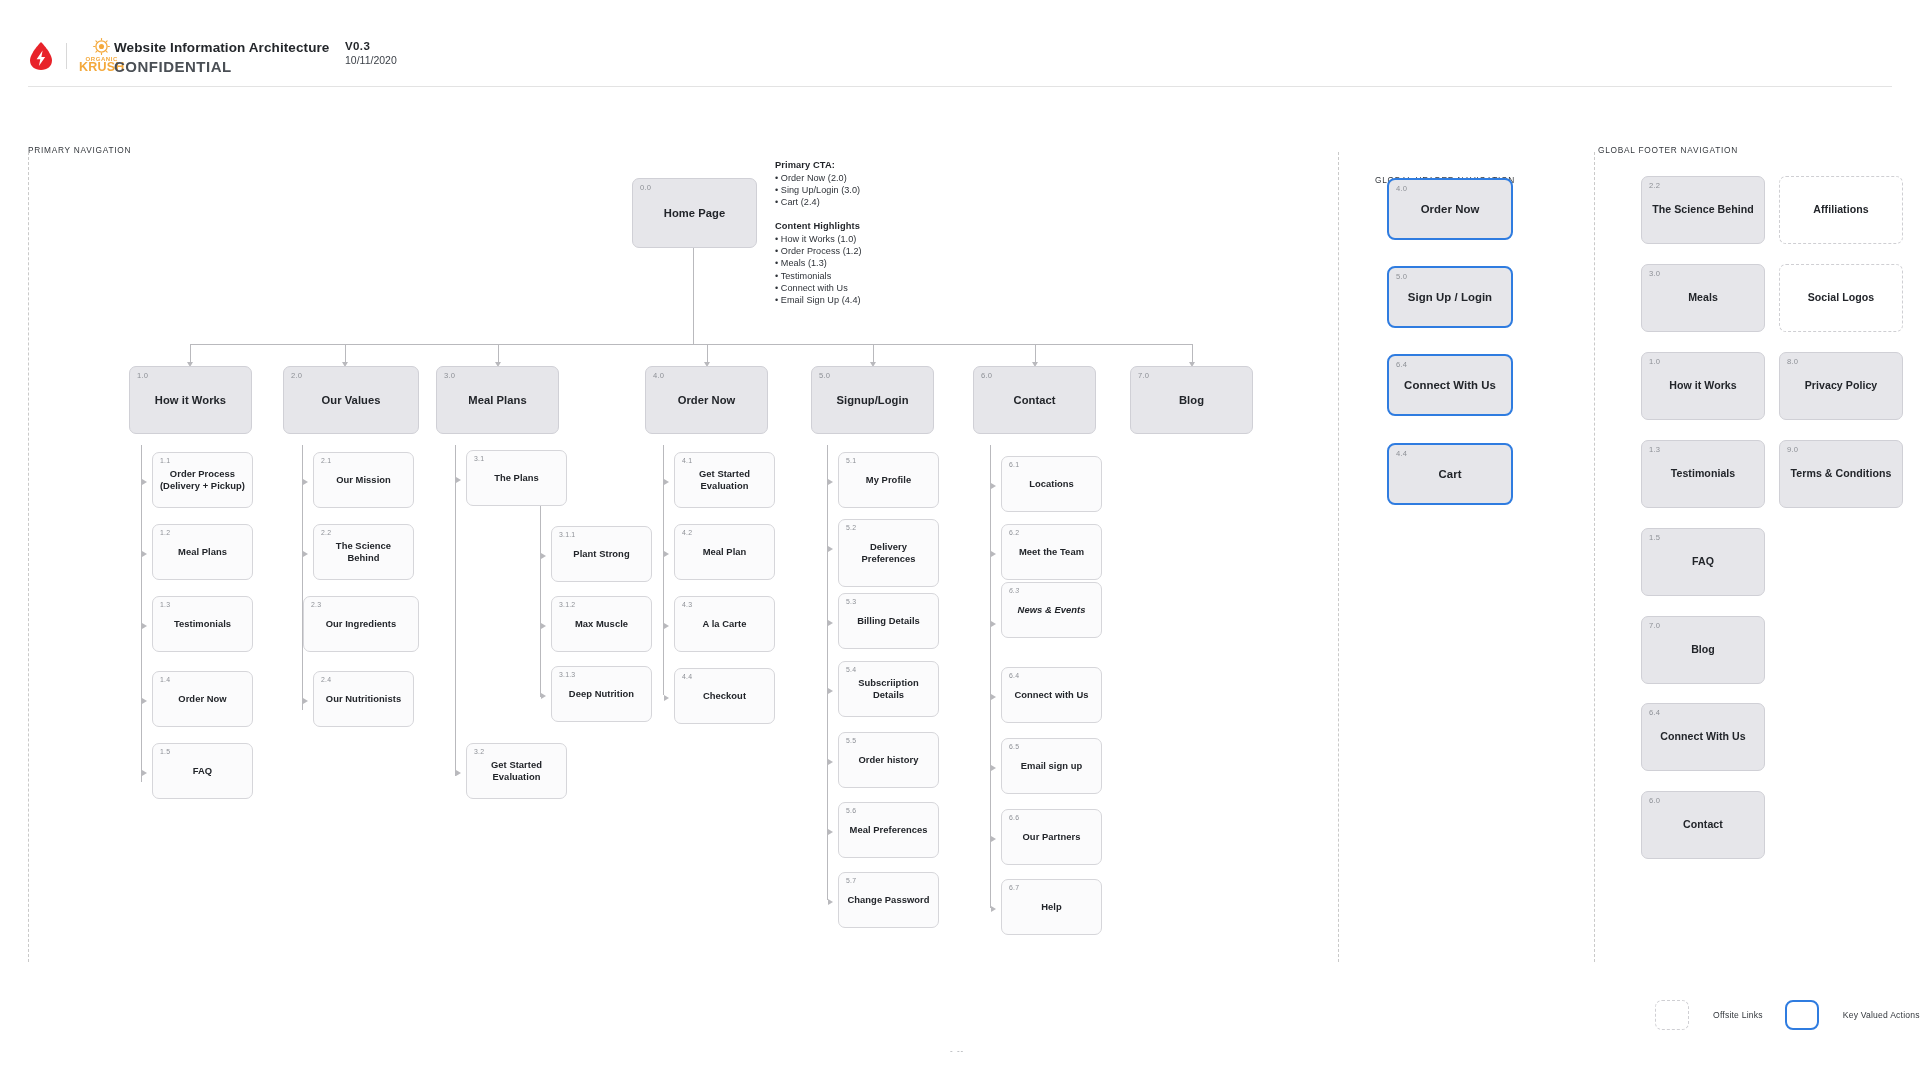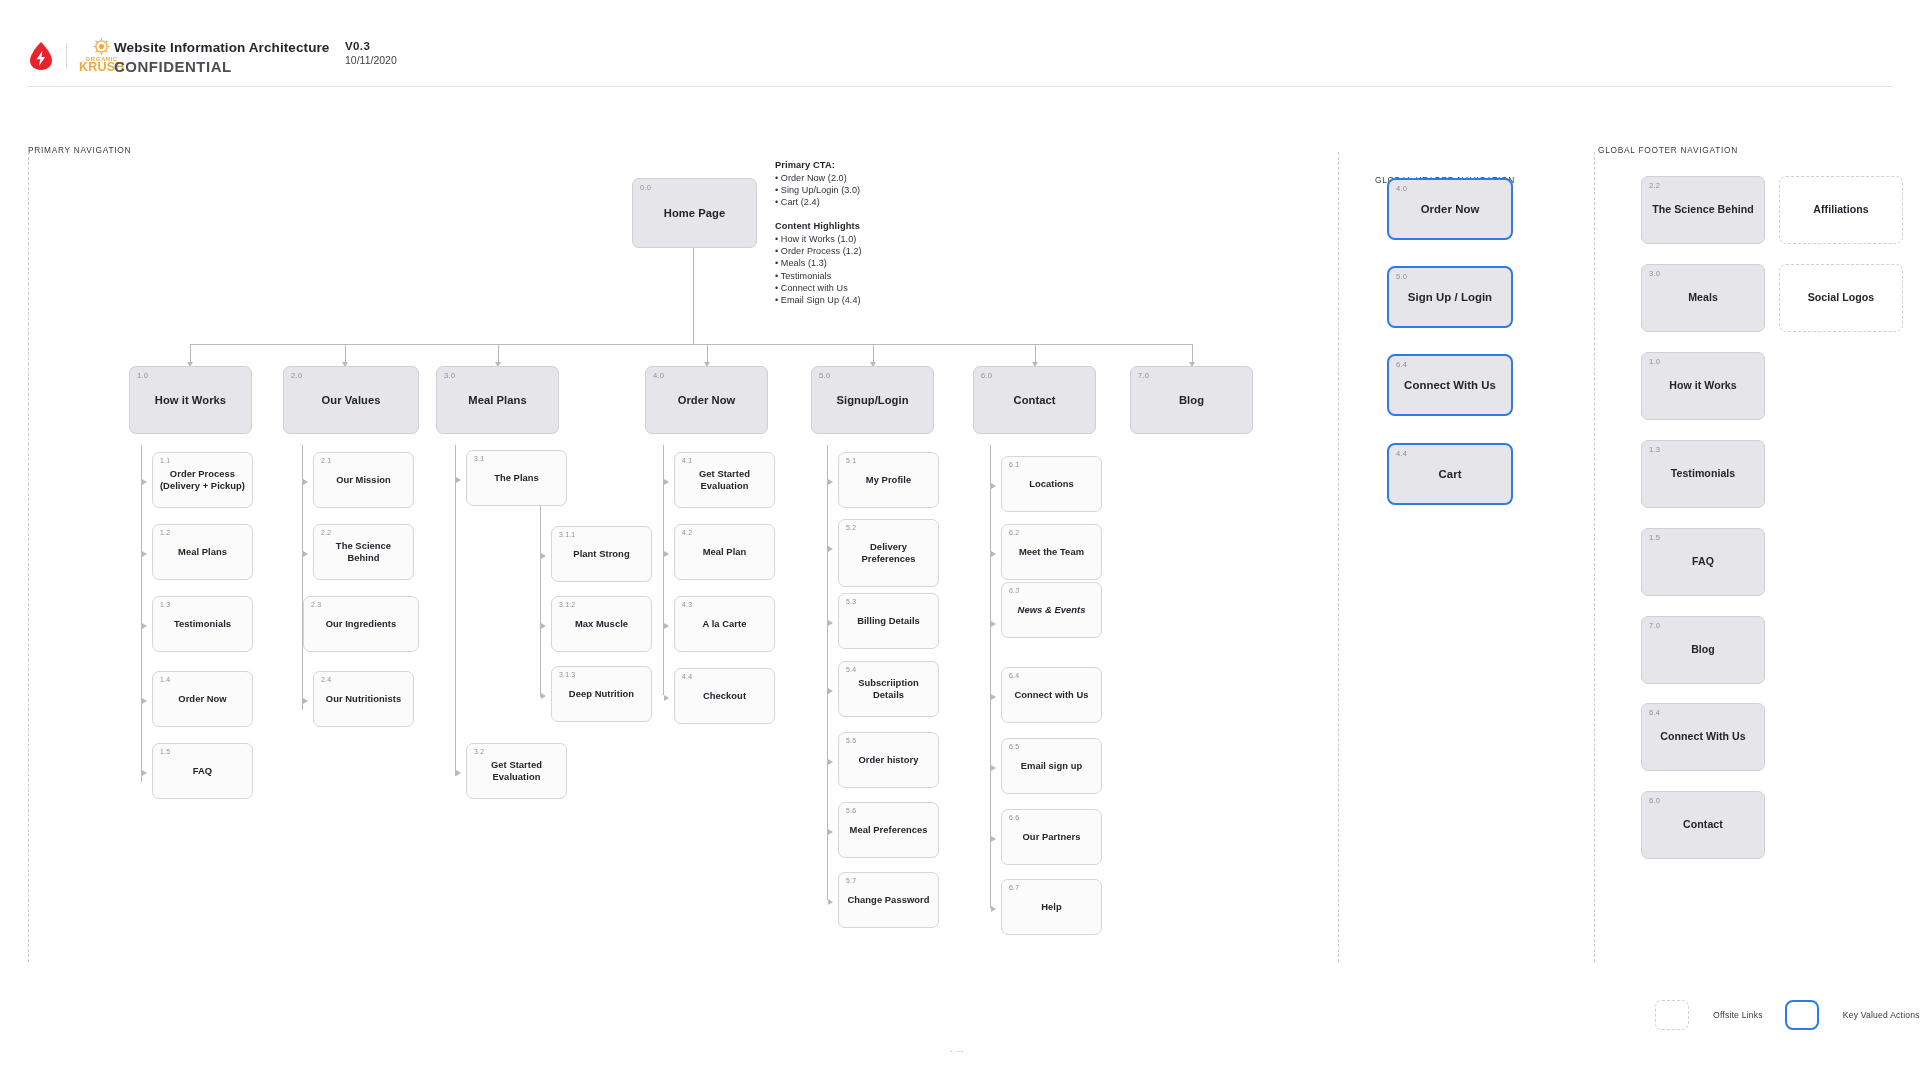--- a/index.html
+++ b/index.html
@@ -456,6 +456,10 @@
     <span class="num"></span>
     <span class="lbl">Affiliations</span>
   </div>
+  <div class="node footer-node" style="left:1779px; top:352px; width:124px; height:68px;">
+    <span class="num">8.0</span>
+    <span class="lbl">Privacy Policy</span>
+  </div>
 
   <div class="legend">
     <div class="legend-item">

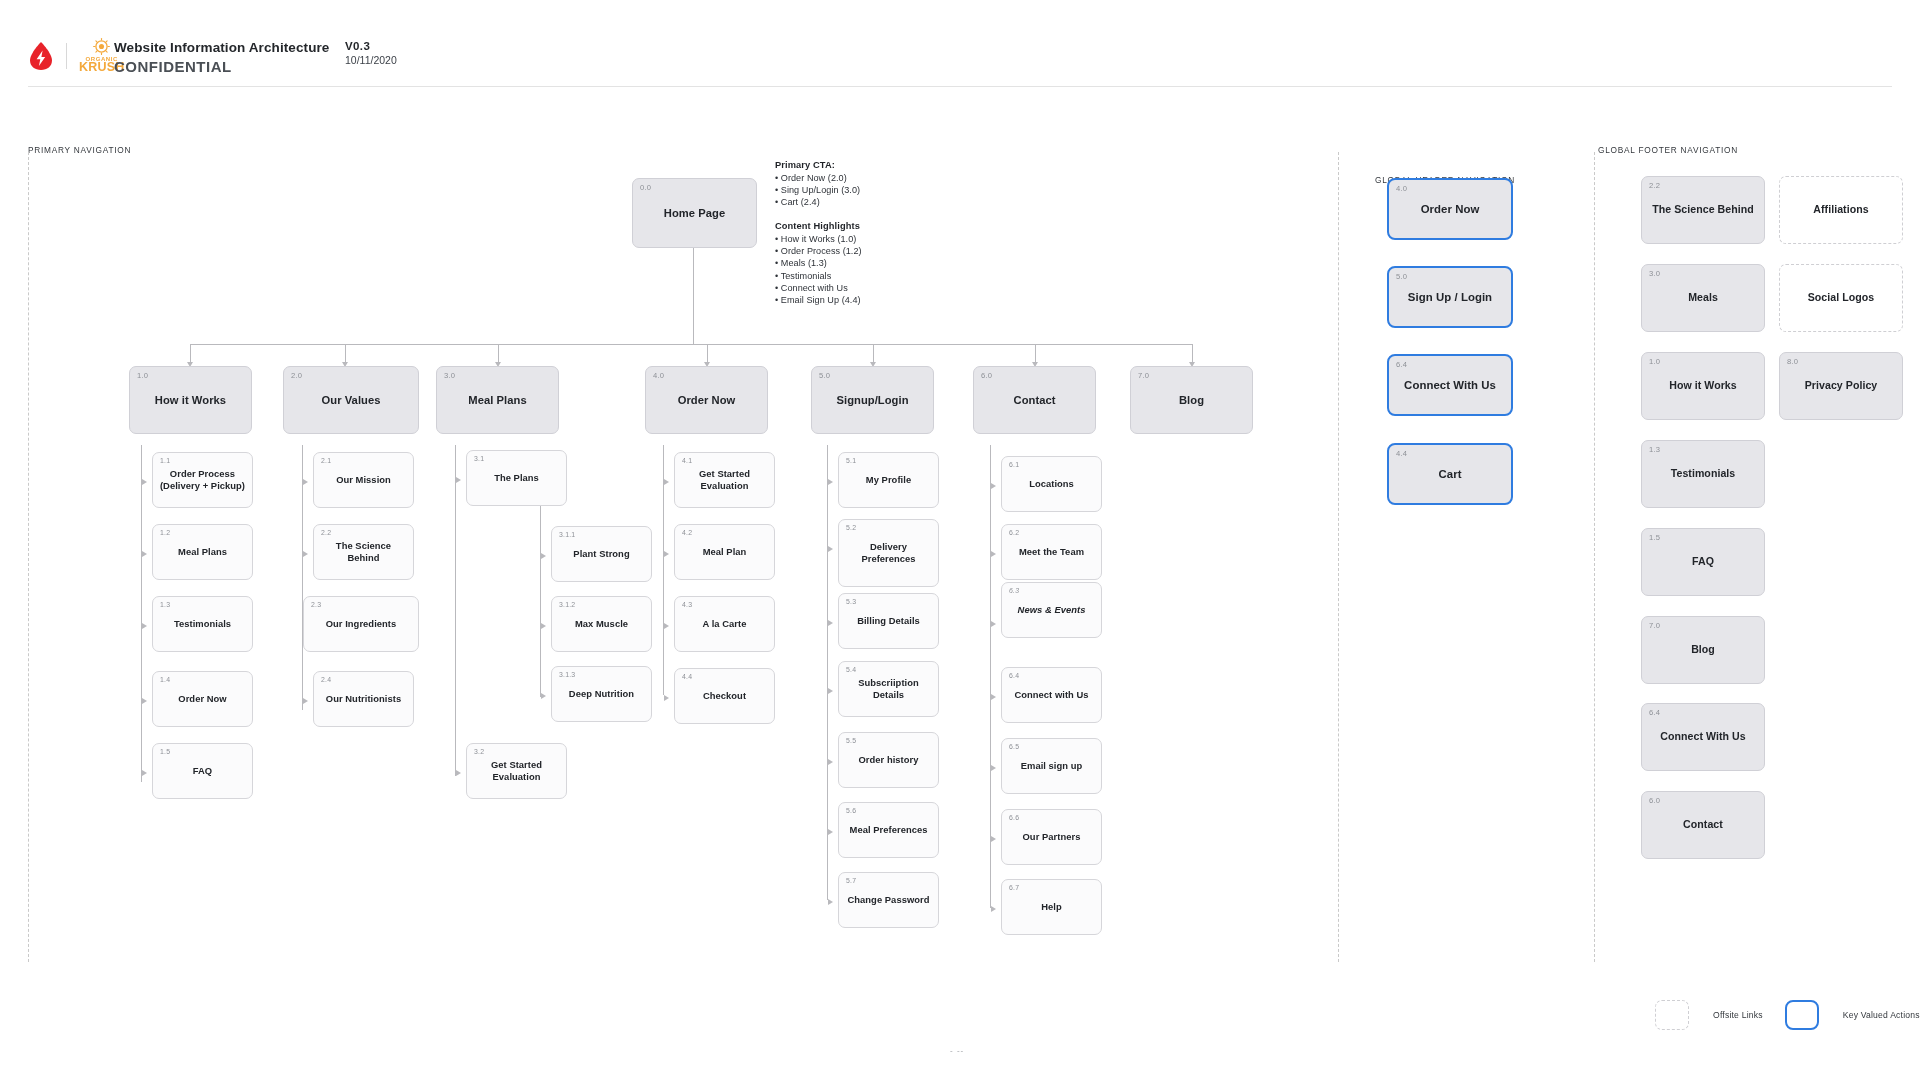--- a/index.html
+++ b/index.html
@@ -460,6 +460,10 @@
     <span class="num">8.0</span>
     <span class="lbl">Privacy Policy</span>
   </div>
+  <div class="node footer-node" style="left:1779px; top:440px; width:124px; height:68px;">
+    <span class="num">9.0</span>
+    <span class="lbl">Terms &amp; Conditions</span>
+  </div>
 
   <div class="legend">
     <div class="legend-item">

